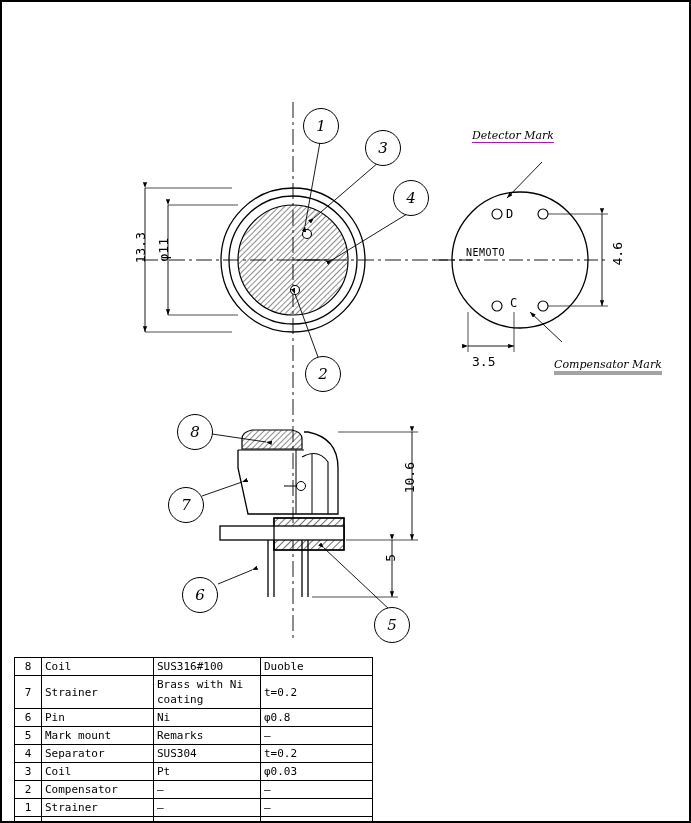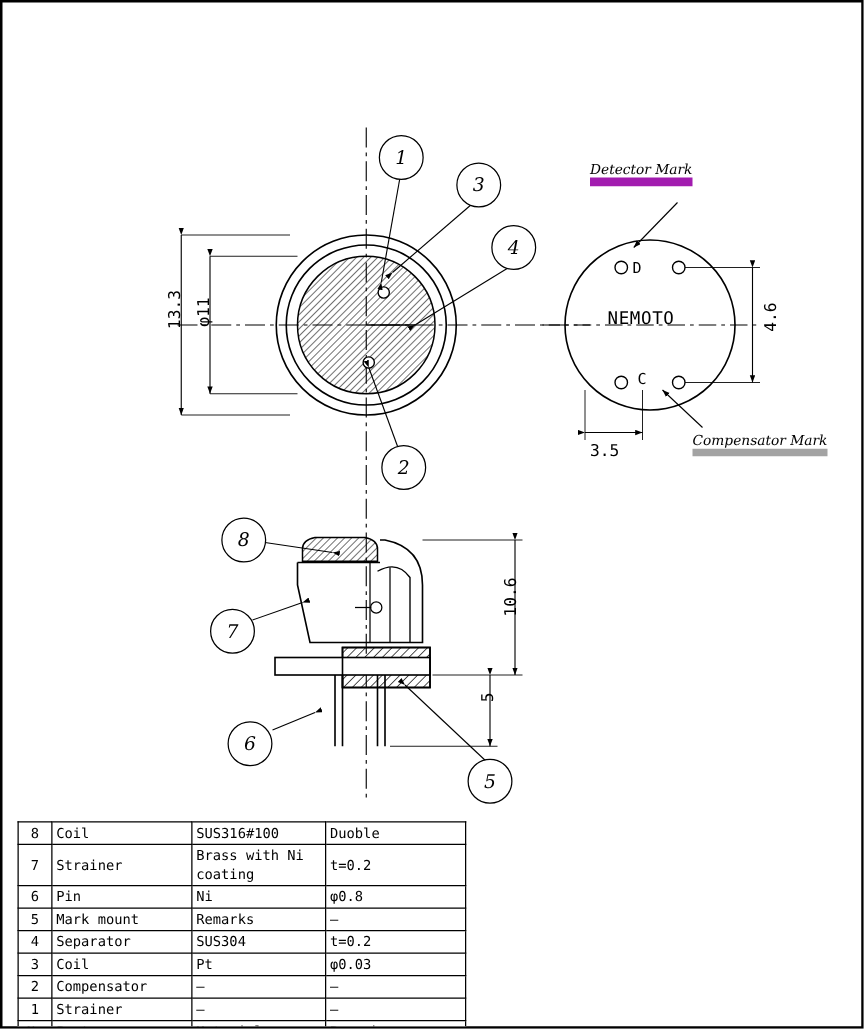--- a/index.html
+++ b/index.html
@@ -146,7 +146,7 @@
       <span>2</span>
     </div>
 
-  <div class="abs lbl-i" style="left:470px;top:127px;border-bottom:7px solid #a21caf;">Detector Mark</div>
+  <div class="abs lbl-i" style="left:470px;top:127px;border-bottom:1px solid #a21caf;">Detector Mark</div>
   <div class="abs lbl-i" style="left:552px;top:344px;border-bottom:6px solid #a3a3a3;">Compensator Mark</div>
   <div class="abs lbl" style="left:504px;top:205px;font-size:12px;">D</div>
   <div class="abs lbl" style="left:508px;top:294px;font-size:12px;">C</div>

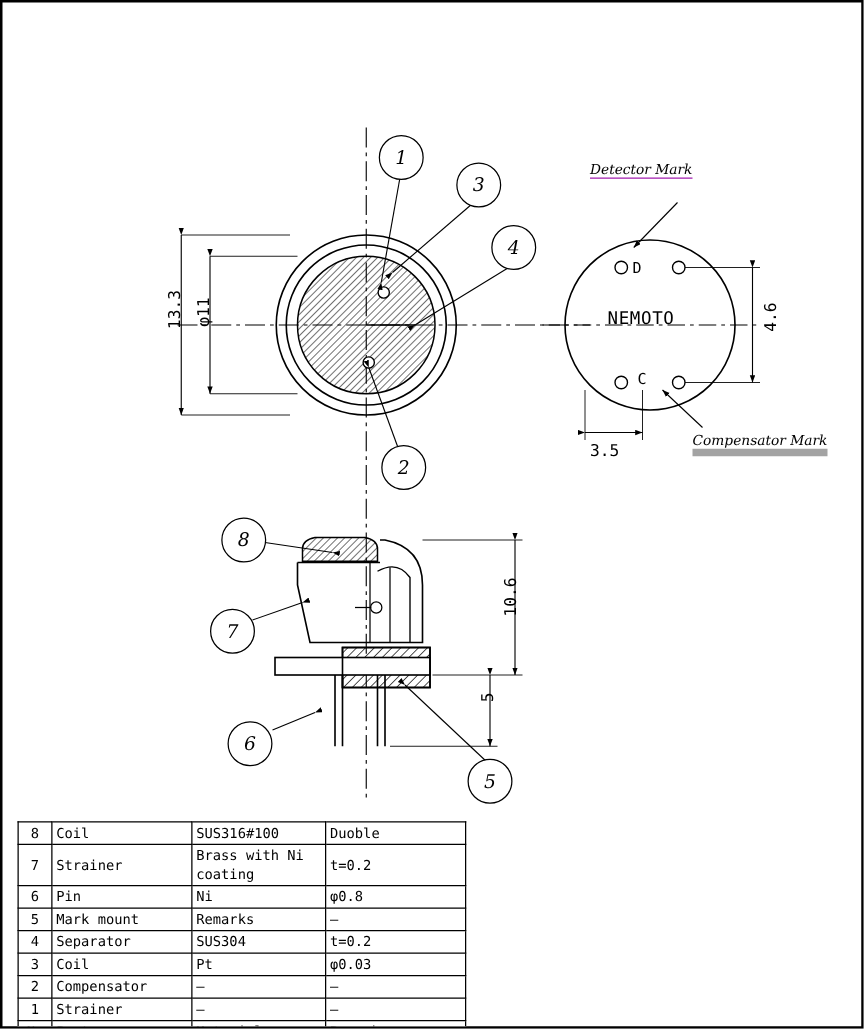--- a/index.html
+++ b/index.html
@@ -150,7 +150,7 @@
   <div class="abs lbl-i" style="left:552px;top:344px;border-bottom:6px solid #a3a3a3;">Compensator Mark</div>
   <div class="abs lbl" style="left:504px;top:205px;font-size:12px;">D</div>
   <div class="abs lbl" style="left:508px;top:294px;font-size:12px;">C</div>
-  <div class="abs lbl" style="left:484px;top:245px;font-size:14px;letter-spacing:0.5px;">NEMOTO</div>
+  <div class="abs lbl" style="left:464px;top:245px;font-size:10px;letter-spacing:0.5px;">NEMOTO</div>
   <div class="abs lbl vert" style="left:608px;top:240px;">4.6</div>
   <div class="abs lbl" style="left:470px;top:352px;">3.5</div>
 

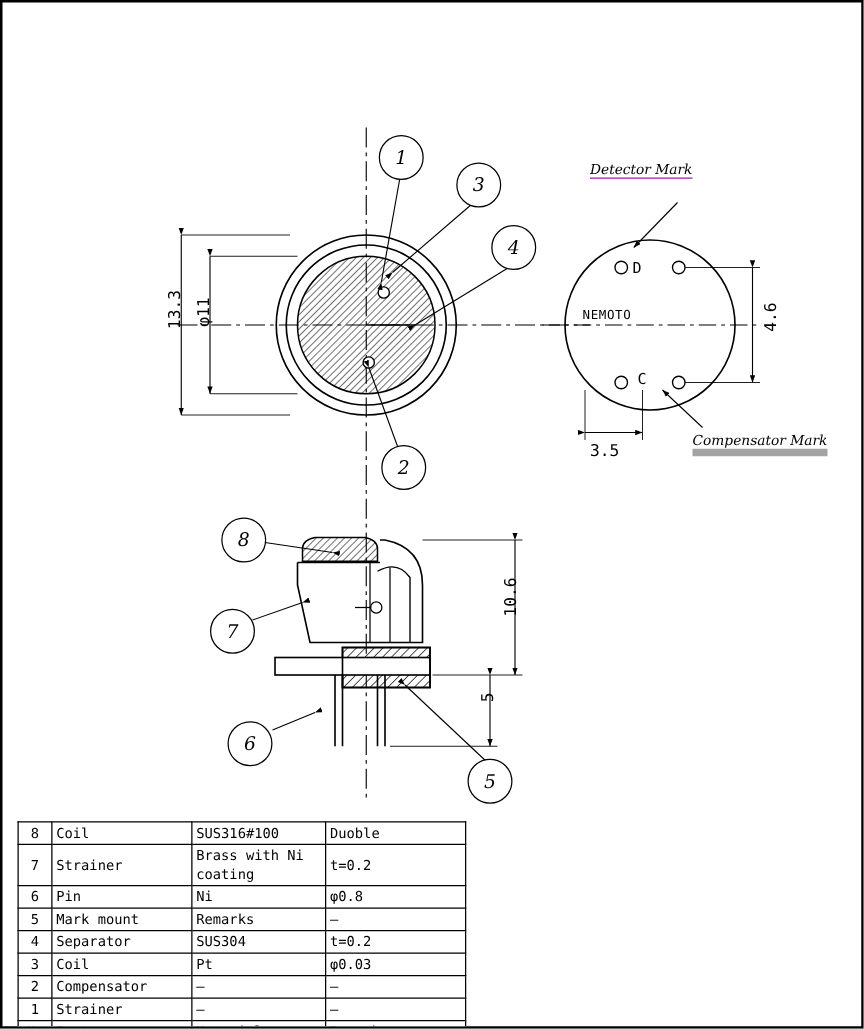--- a/index.html
+++ b/index.html
@@ -147,7 +147,7 @@
     </div>
 
   <div class="abs lbl-i" style="left:470px;top:127px;border-bottom:1px solid #a21caf;">Detector Mark</div>
-  <div class="abs lbl-i" style="left:552px;top:344px;border-bottom:6px solid #a3a3a3;">Compensator Mark</div>
+  <div class="abs lbl-i" style="left:552px;top:356px;border-bottom:4px solid #a3a3a3;">Compensator Mark</div>
   <div class="abs lbl" style="left:504px;top:205px;font-size:12px;">D</div>
   <div class="abs lbl" style="left:508px;top:294px;font-size:12px;">C</div>
   <div class="abs lbl" style="left:464px;top:245px;font-size:10px;letter-spacing:0.5px;">NEMOTO</div>

